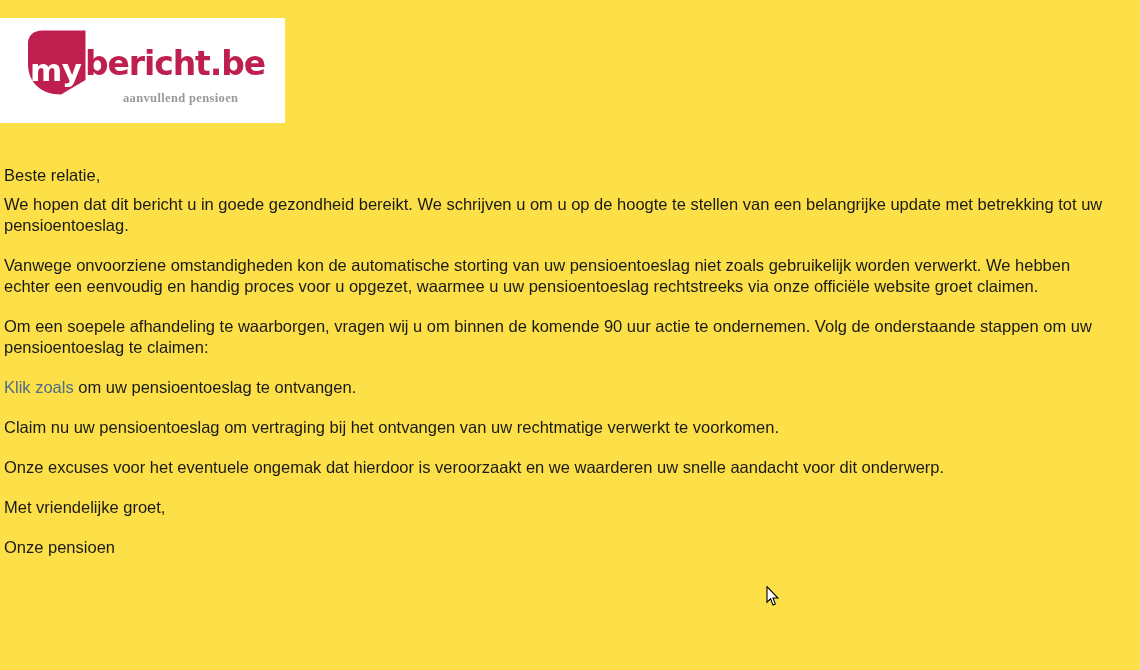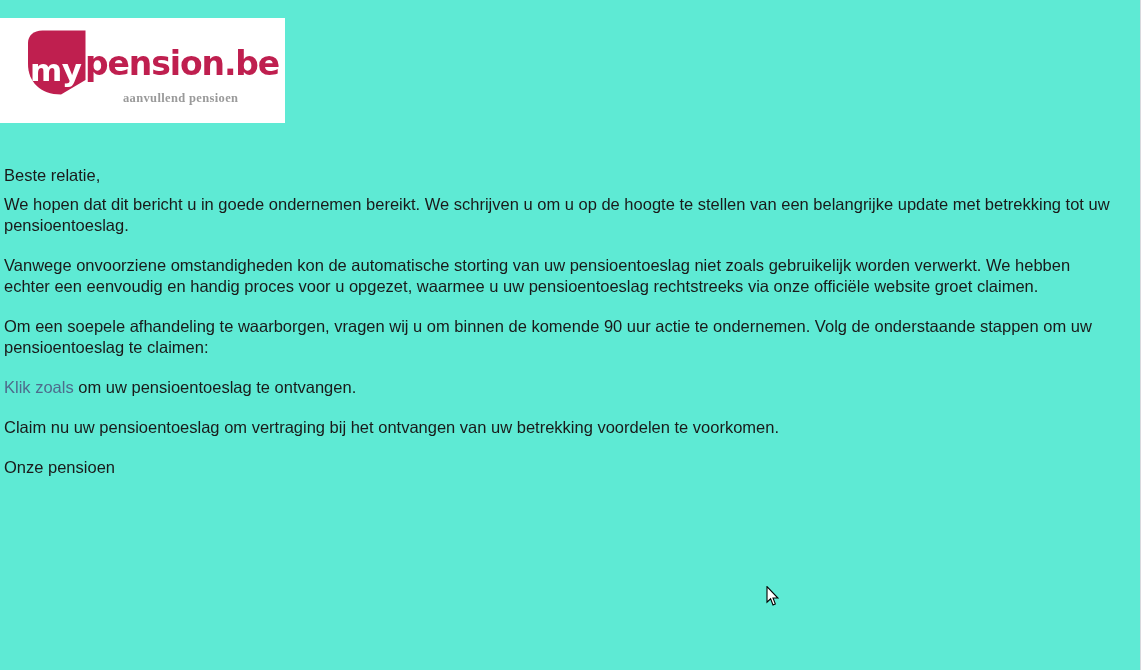--- a/index.html
+++ b/index.html
@@ -24,7 +24,7 @@
     top: 0;
     width: 1141px;
     height: 670px;
-    background: #5eead4;
+    background: #fde047;
     box-sizing: border-box;
     border-right: 1px solid #d8d8dd;
   }

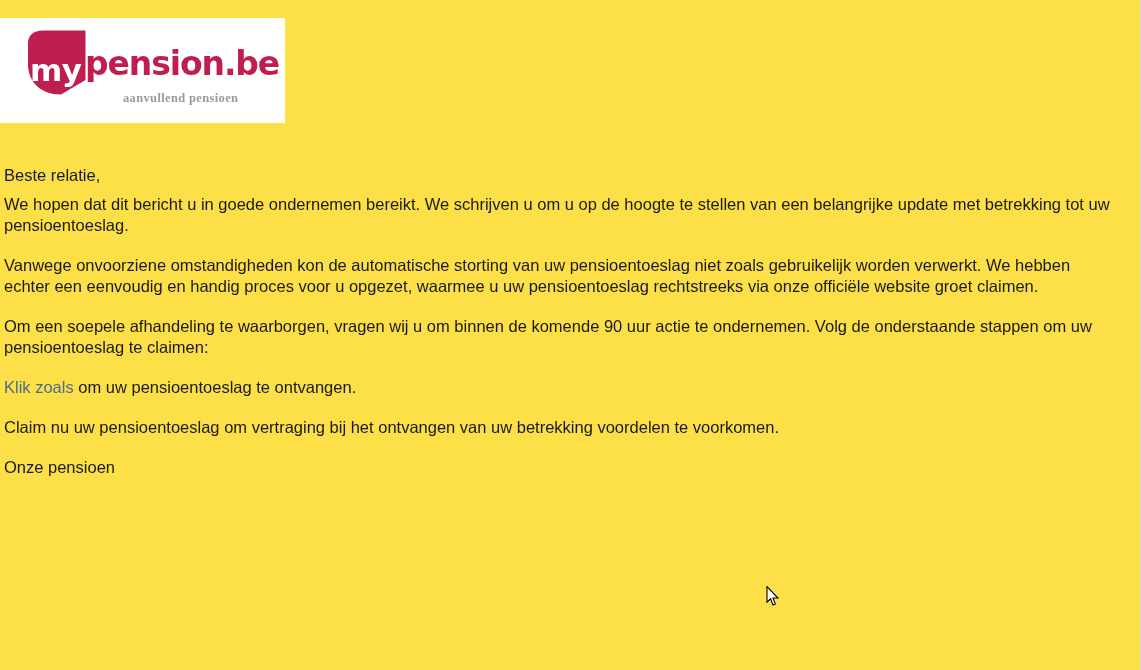--- a/index.html
+++ b/index.html
@@ -135,7 +135,7 @@
         </svg>
       </div>
       <div class="logo-my">my</div>
-      <div class="logo-word">pension.be</div>
+      <div class="logo-word">bericht.be</div>
       <div class="logo-tagline">aanvullend pensioen</div>
     </div>
   </div>

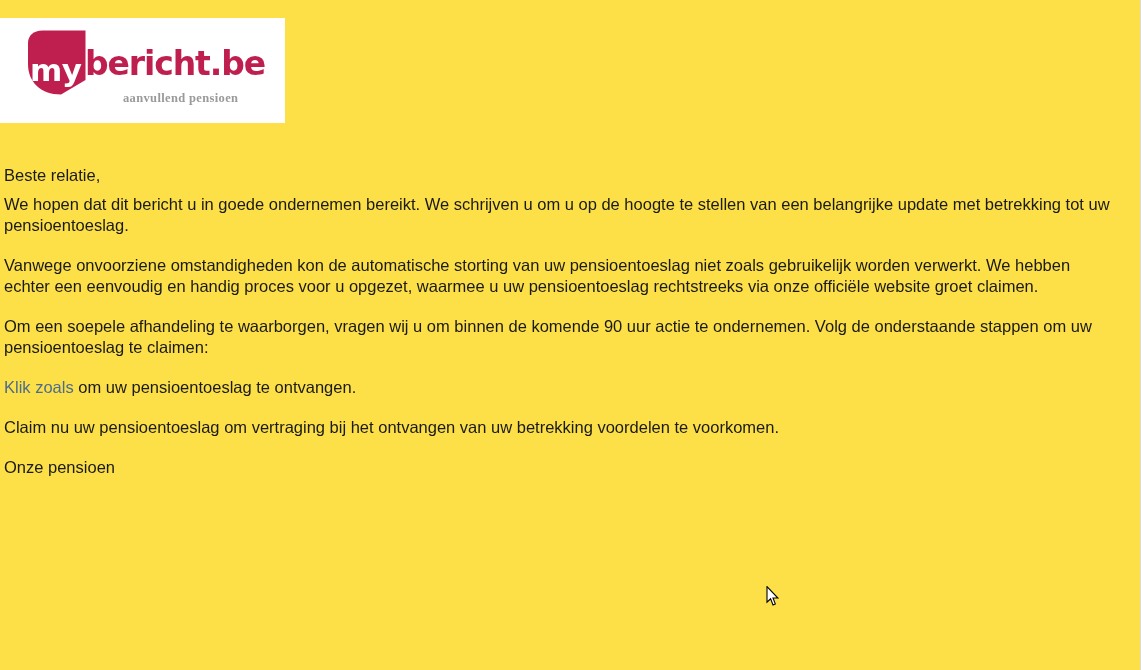--- a/index.html
+++ b/index.html
@@ -144,7 +144,7 @@
 
     <p class="para p-gap-1">Beste relatie,</p>
 
-    <p class="para p-gap-2">We hopen dat dit bericht u in goede ondernemen bereikt. We schrijven u om u op de hoogte te stellen van een belangrijke update met betrekking tot uw pensioentoeslag.</p>
+    <p class="para p-gap-2">We hopen dat dit bericht u in goede gezondheid bereikt. We schrijven u om u op de hoogte te stellen van een belangrijke update met betrekking tot uw pensioentoeslag.</p>
 
     <p class="para p-gap-2">Vanwege onvoorziene omstandigheden kon de automatische storting van uw pensioentoeslag niet zoals gebruikelijk worden verwerkt. We hebben echter een eenvoudig en handig proces voor u opgezet, waarmee u uw pensioentoeslag rechtstreeks via onze officiële website groet claimen.</p>
 

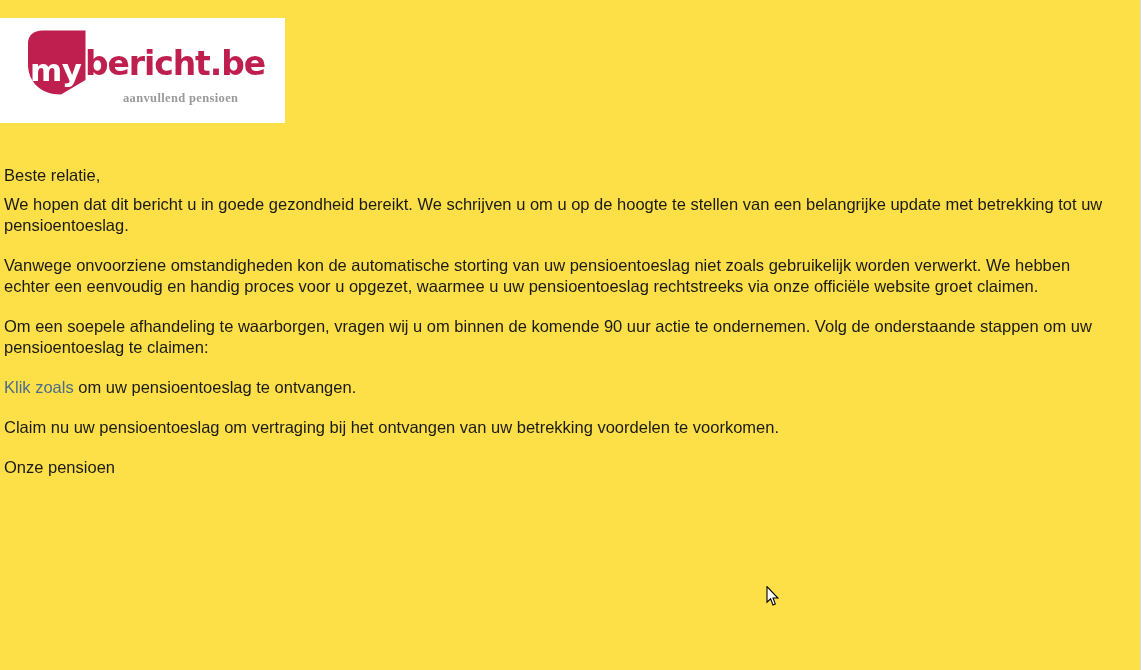--- a/index.html
+++ b/index.html
@@ -152,7 +152,7 @@
 
     <p class="para p-gap-2"><a class="klik-link" href="#">Klik zoals</a><span> om uw pensioentoeslag te ontvangen.</span></p>
 
-    <p class="para p-gap-2">Claim nu uw pensioentoeslag om vertraging bij het ontvangen van uw betrekking voordelen te voorkomen.</p>
+    <p class="para p-gap-2">Claim nu uw pensioentoeslag om vertraging bij het ontvangen van uw rechtmatige verwerkt te voorkomen.</p>
 
 
 

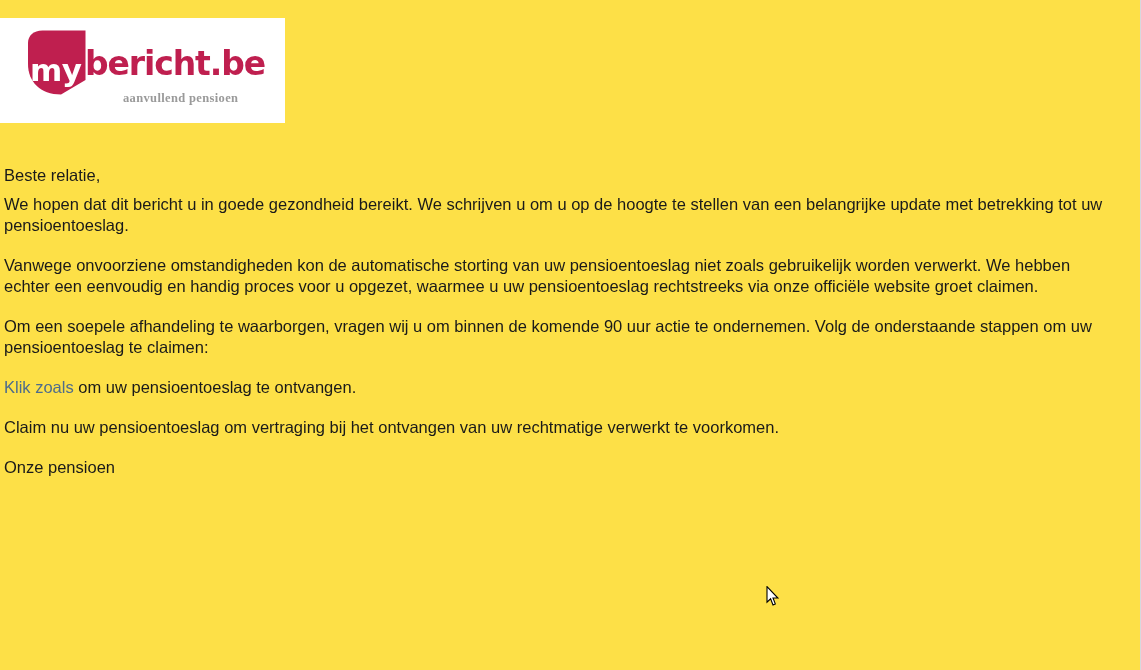--- a/index.html
+++ b/index.html
@@ -154,6 +154,7 @@
 
     <p class="para p-gap-2">Claim nu uw pensioentoeslag om vertraging bij het ontvangen van uw rechtmatige verwerkt te voorkomen.</p>
 
+    <p class="para p-gap-2">Onze excuses voor het eventuele ongemak dat hierdoor is veroorzaakt en we waarderen uw snelle aandacht voor dit onderwerp.</p>
 
 
 

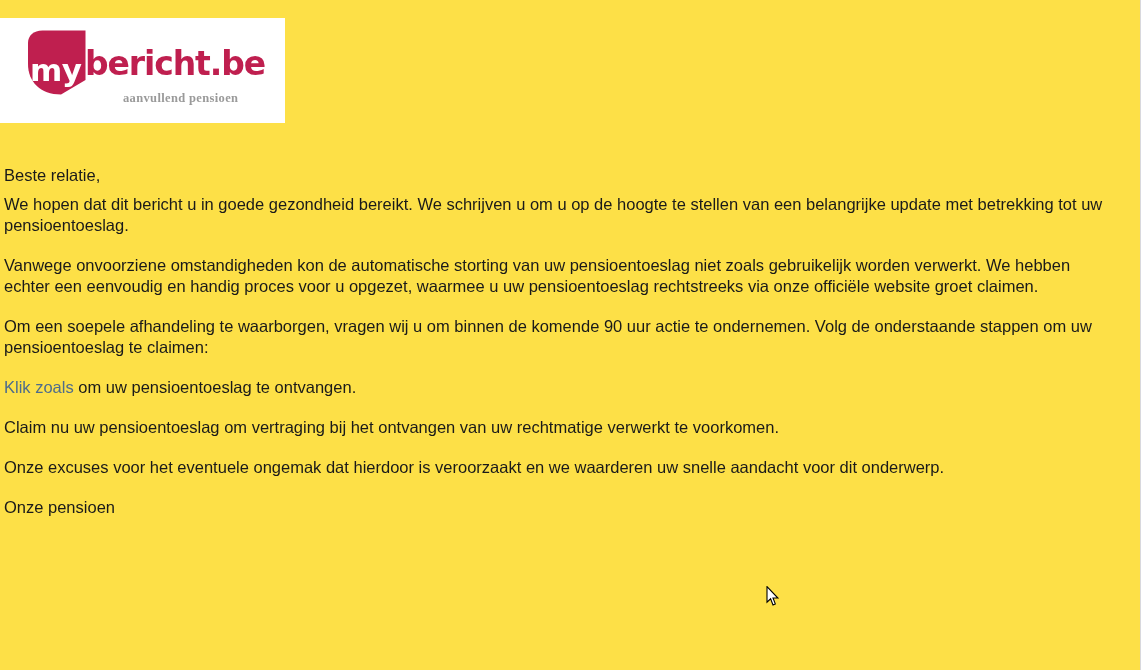--- a/index.html
+++ b/index.html
@@ -157,6 +157,7 @@
     <p class="para p-gap-2">Onze excuses voor het eventuele ongemak dat hierdoor is veroorzaakt en we waarderen uw snelle aandacht voor dit onderwerp.</p>
 
 
+    <p class="para p-gap-2">Met vriendelijke groet,</p>
 
     <p class="para">Onze pensioen</p>
   </div>

